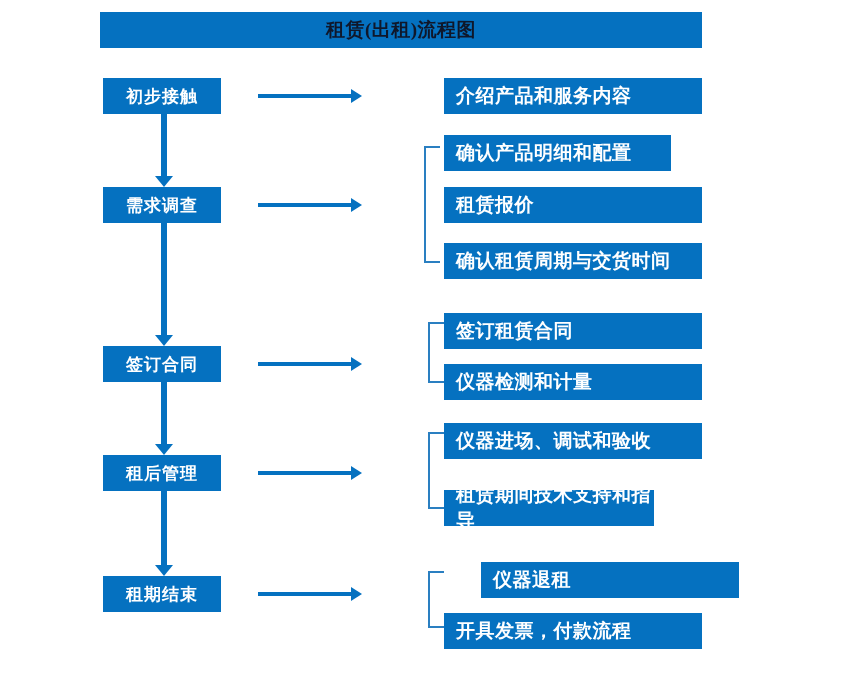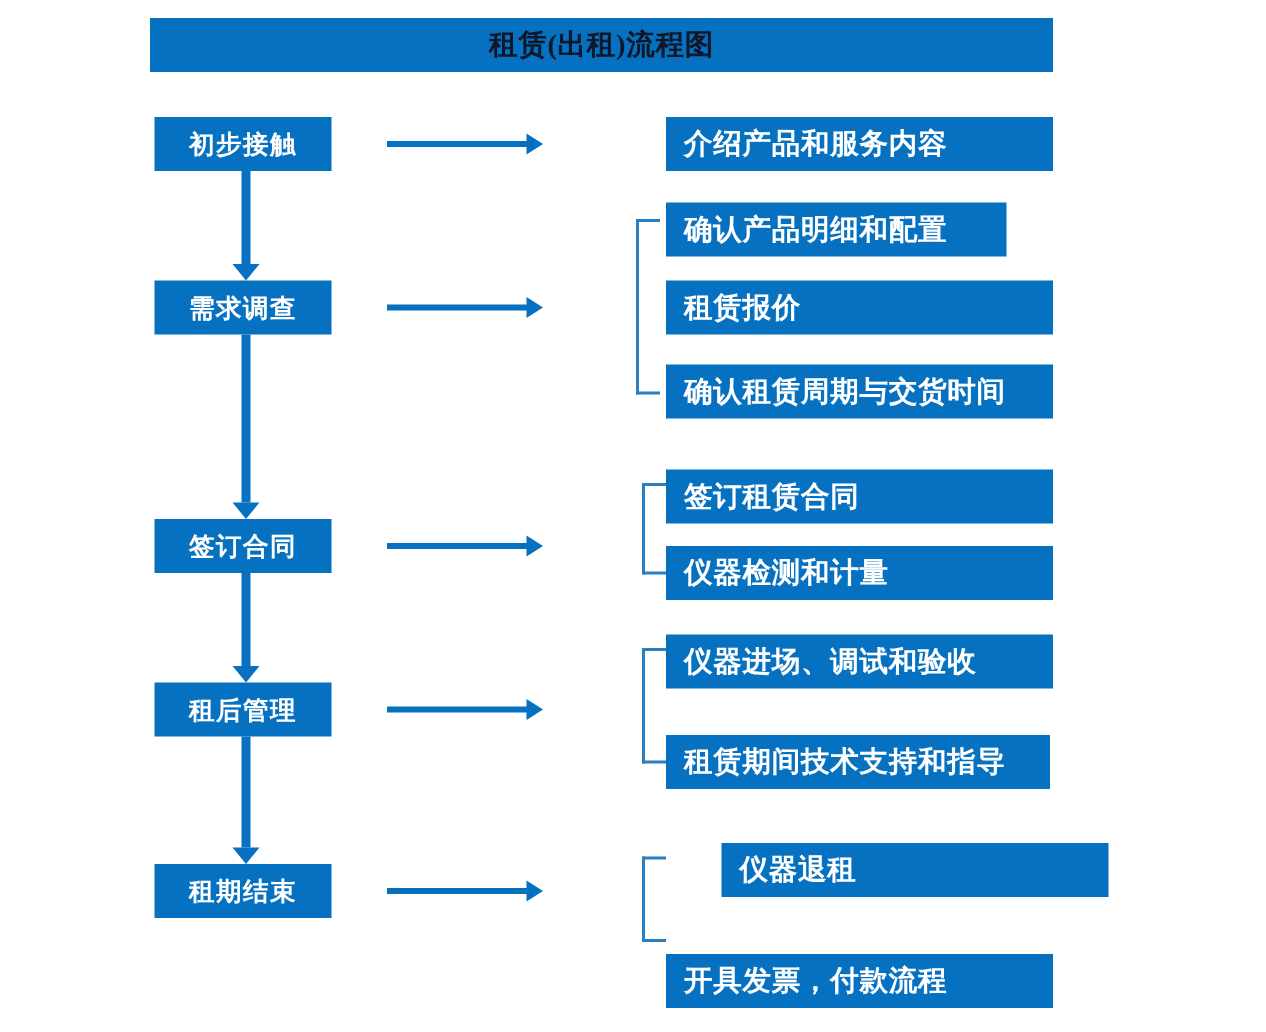--- a/index.html
+++ b/index.html
@@ -144,7 +144,7 @@
       <div class="detail-box" style="left: 444px; top: 313px; width: 258px;">签订租赁合同</div>
       <div class="detail-box" style="left: 444px; top: 364px; width: 258px;">仪器检测和计量</div>
       <div class="detail-box" style="left: 444px; top: 423px; width: 258px;">仪器进场、调试和验收</div>
-      <div class="detail-box" style="left: 444px; top: 490px; width: 256px; text-align: center;">租赁期间技术支持和指导</div>
+      <div class="detail-box" style="left: 444px; top: 490px; width: 210px;">租赁期间技术支持和指导</div>
       <div class="detail-box" style="left: 444px; top: 562px; width: 258px; margin-left: 37px;">仪器退租</div>
       <div class="detail-box" style="left: 444px; top: 613px; width: 258px; margin-top: 23px;">开具发票，付款流程</div>
       <div class="v-arrow" style="left: 155px; top: 114px; height: 73px;">

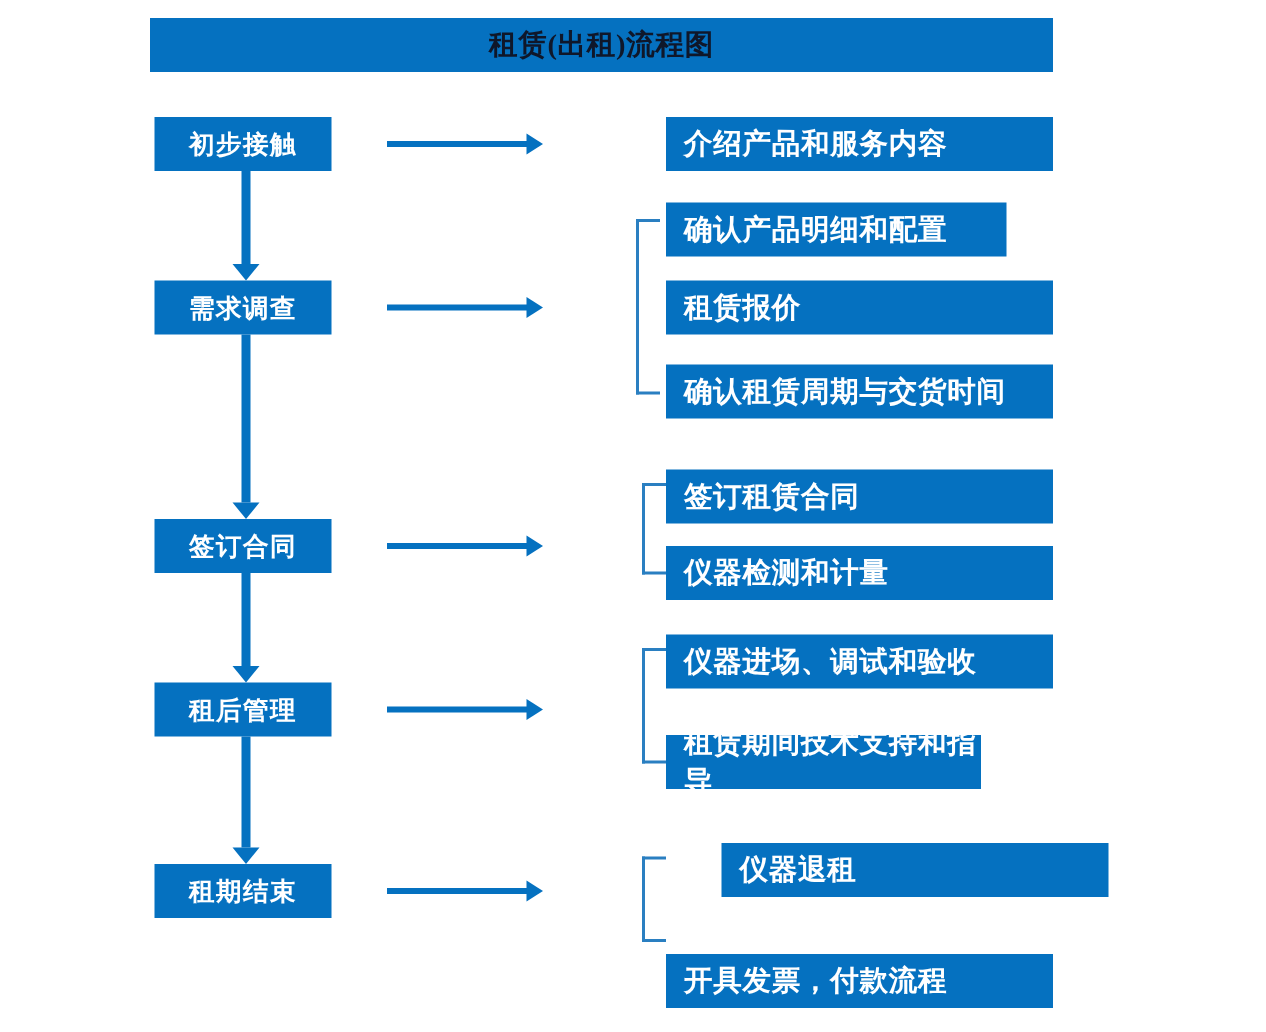--- a/index.html
+++ b/index.html
@@ -146,7 +146,7 @@
       <div class="detail-box" style="left: 444px; top: 423px; width: 258px;">仪器进场、调试和验收</div>
       <div class="detail-box" style="left: 444px; top: 490px; width: 210px;">租赁期间技术支持和指导</div>
       <div class="detail-box" style="left: 444px; top: 562px; width: 258px; margin-left: 37px;">仪器退租</div>
-      <div class="detail-box" style="left: 444px; top: 613px; width: 258px; margin-top: 23px;">开具发票，付款流程</div>
+      <div class="detail-box" style="left: 444px; top: 613px; width: 258px;">开具发票，付款流程</div>
       <div class="v-arrow" style="left: 155px; top: 114px; height: 73px;">
         <div class="shaft" style="height: 62px;"></div>
         <div class="head" style="top: 62px;"></div>

